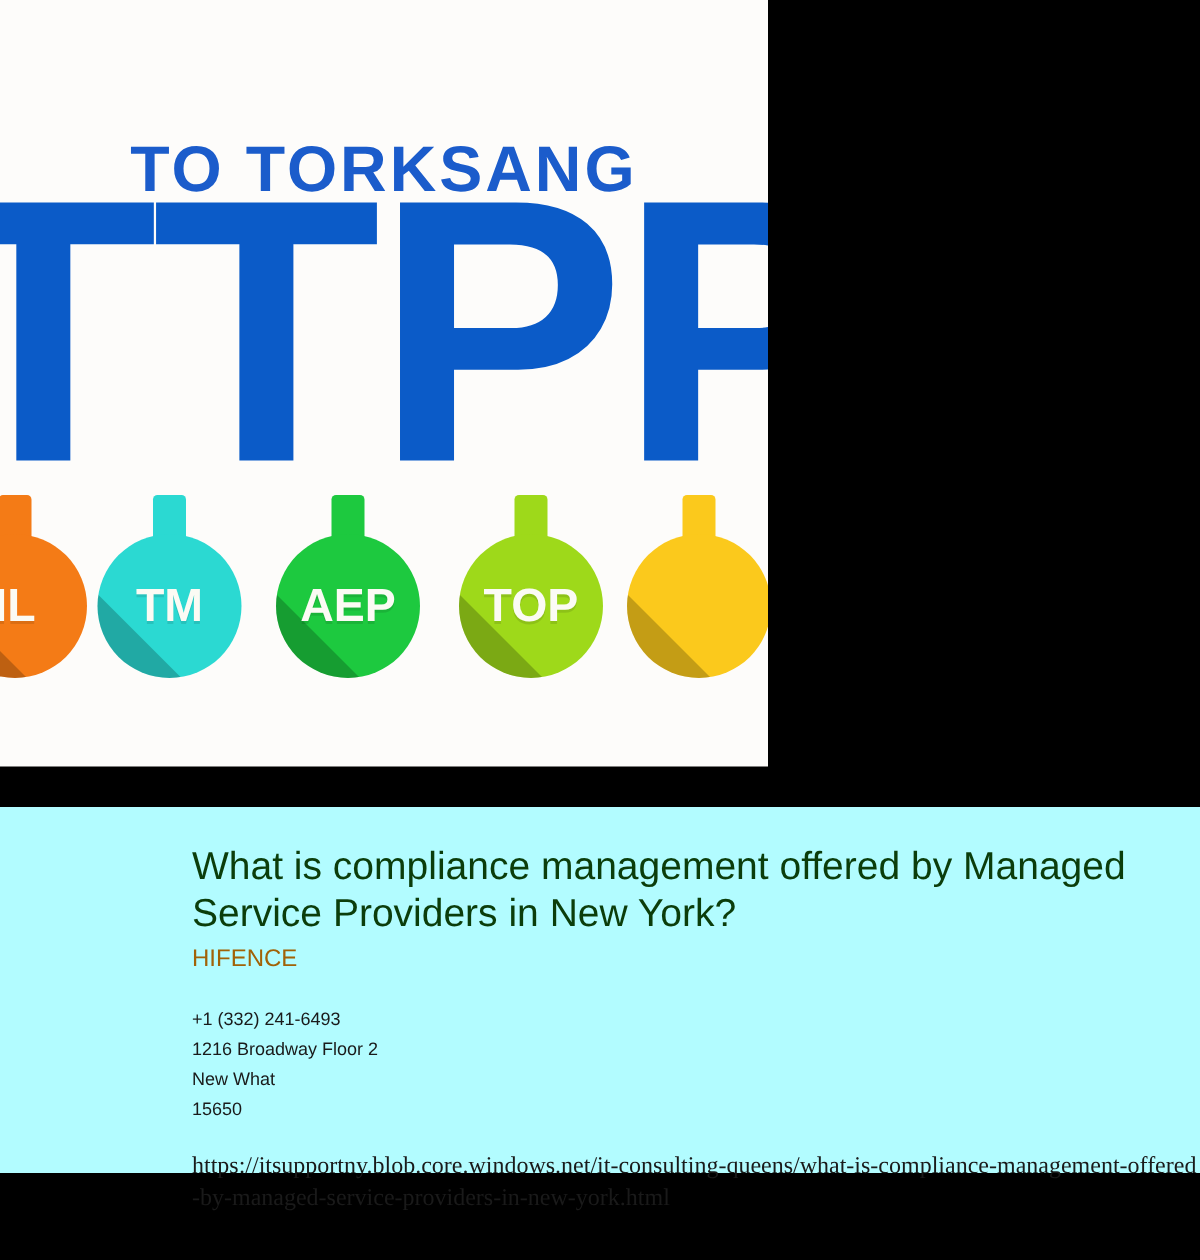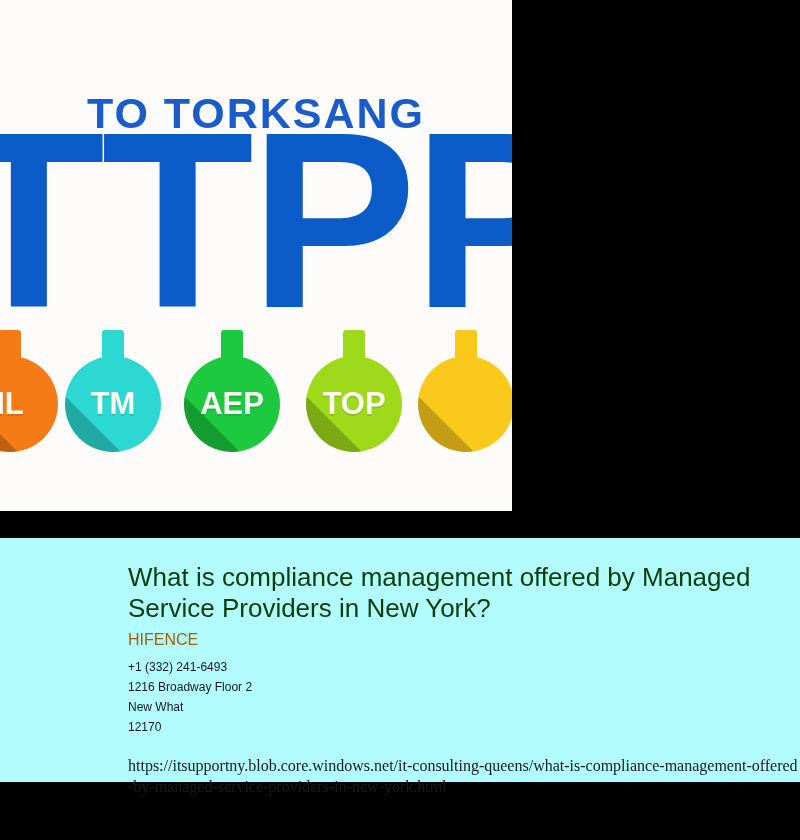--- a/index.html
+++ b/index.html
@@ -161,7 +161,7 @@
     color: #a16207;
   }
   #info-contact {
-    margin-top: 8px;
+    margin-top: 20px;
   }
   .contact-line {
     font-family: "Liberation Sans", sans-serif;

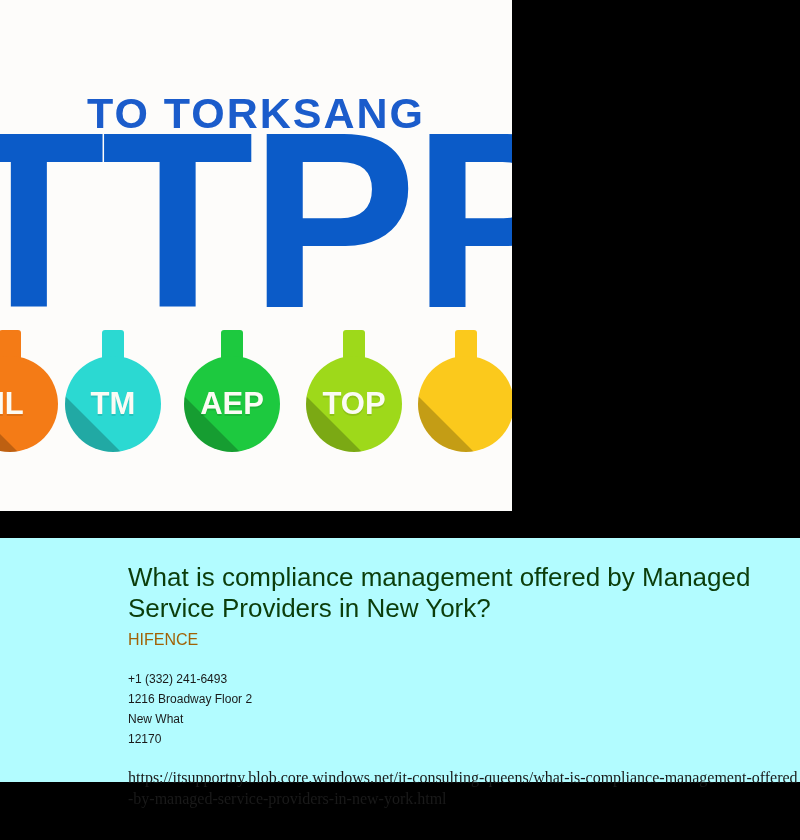--- a/index.html
+++ b/index.html
@@ -241,7 +241,7 @@
       <div class="contact-line">+1 (332) 241-6493</div>
       <div class="contact-line">1216 Broadway Floor 2</div>
       <div class="contact-line">New What</div>
-      <div class="contact-line">12170</div>
+      <div class="contact-line">15650</div>
     </div>
 
     <div id="info-url">https://itsupportny.blob.core.windows.net/it-consulting-queens/what-is-compliance-management-offered-by-managed-service-providers-in-new-york.html</div>

